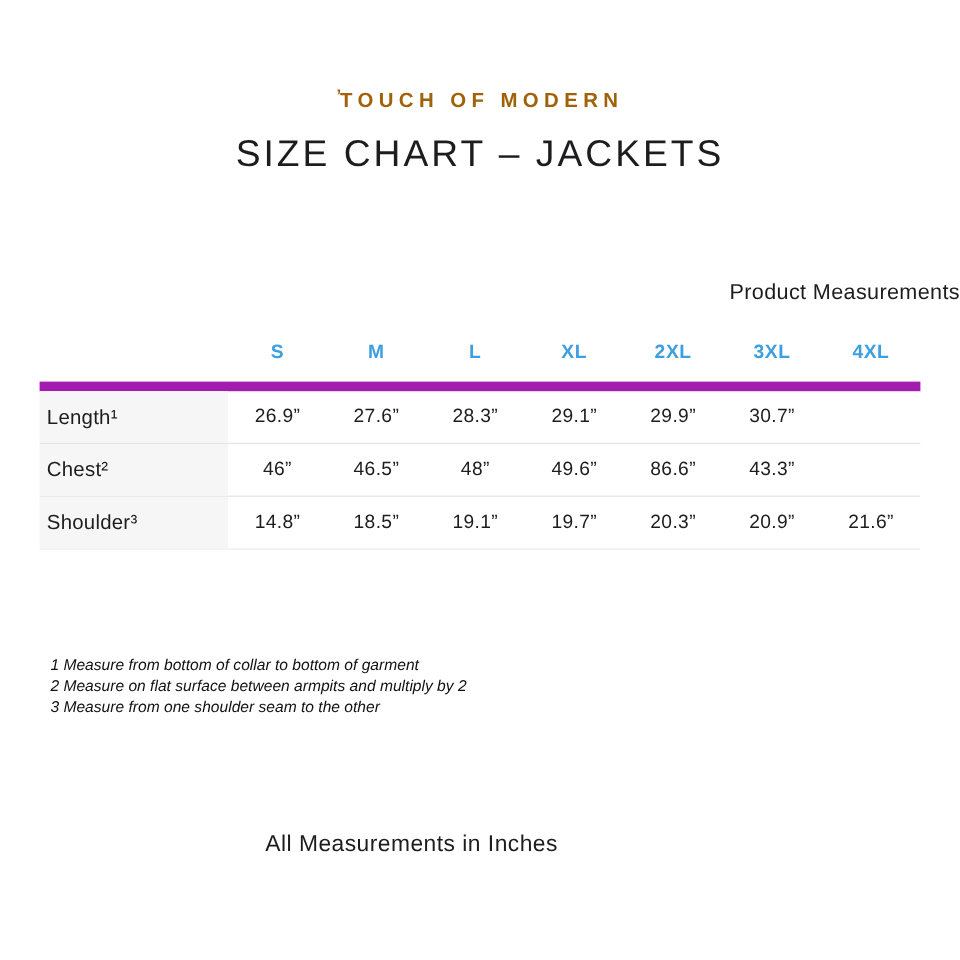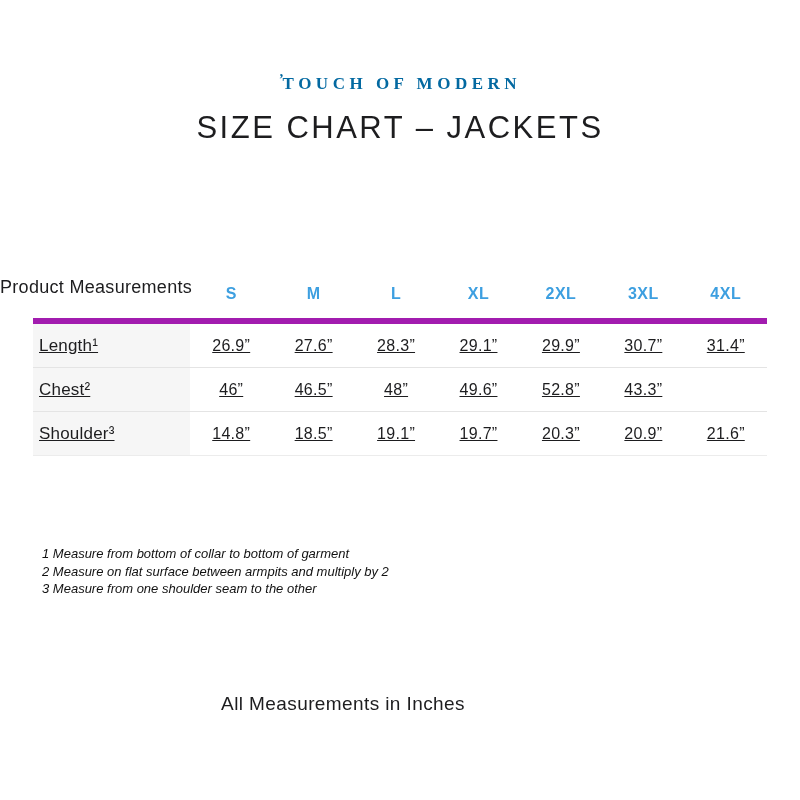--- a/index.html
+++ b/index.html
@@ -24,9 +24,8 @@
     font-size: 17px;
     font-weight: 700;
     letter-spacing: 4.5px;
-    color: #0369a1;
+    color: #a16207;
     white-space: nowrap;
-    font-family: Liberation Serif, serif;
   }
   .brand-mark {
     display: inline-block;

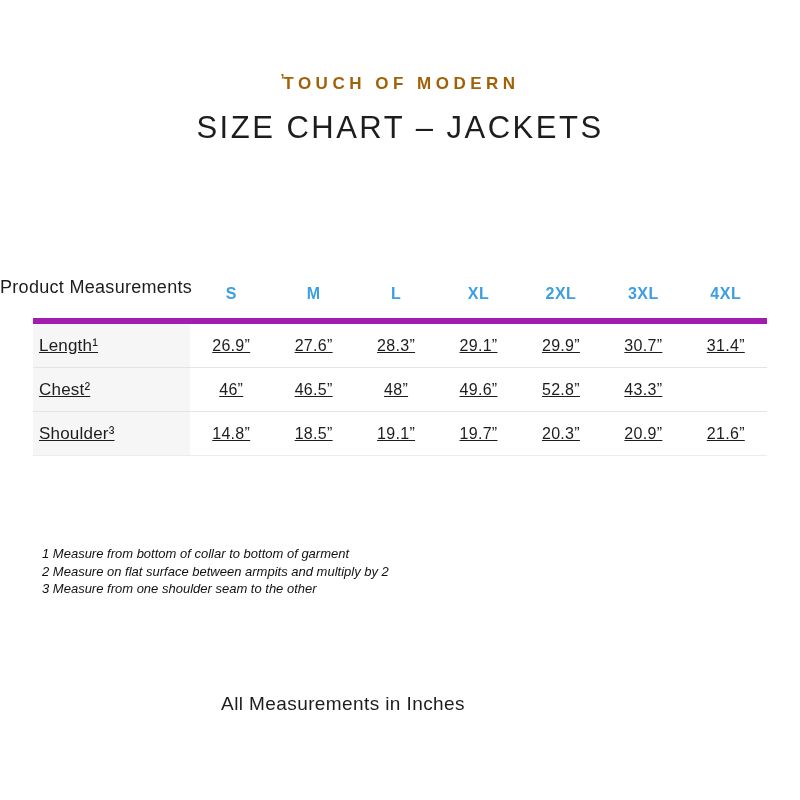--- a/index.html
+++ b/index.html
@@ -53,11 +53,10 @@
     top: 233px;
     left: 0;
     width: 800px;
-    text-align: left;
+    text-align: right;
     font-size: 18px;
     font-weight: 500;
     letter-spacing: 0.3px;
-    margin-top: 44px;
   }
   .size-table {
     position: absolute;

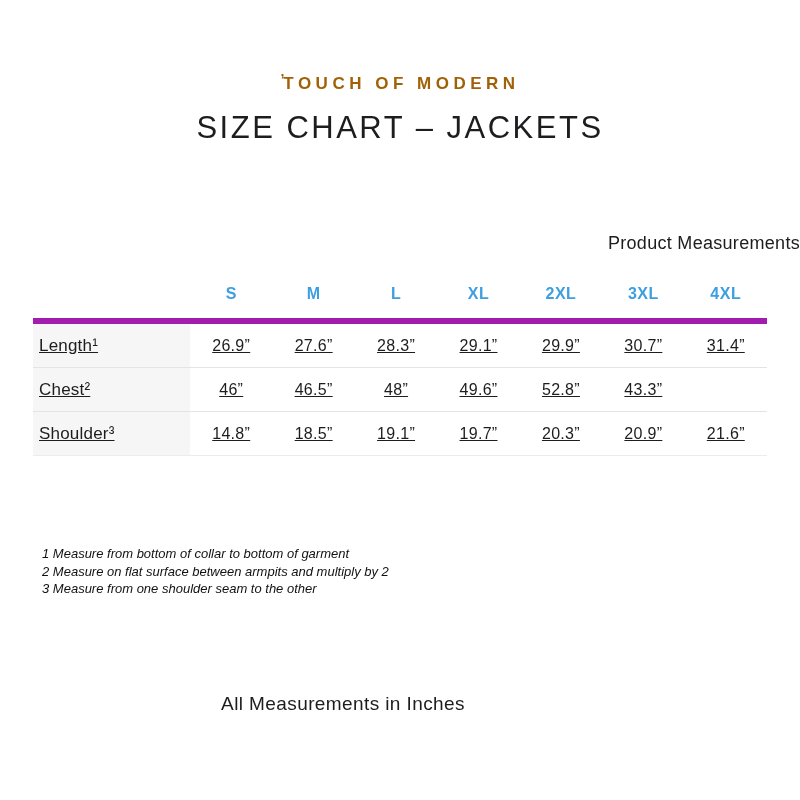--- a/index.html
+++ b/index.html
@@ -81,8 +81,7 @@
     color: #3d9fe0;
   }
   .table-body {
-    border-top: 6px solid #a21caf;
-    text-decoration: underline;
+    border-top: 8px solid #a21caf;
   }
   .data-row {
     height: 43px;

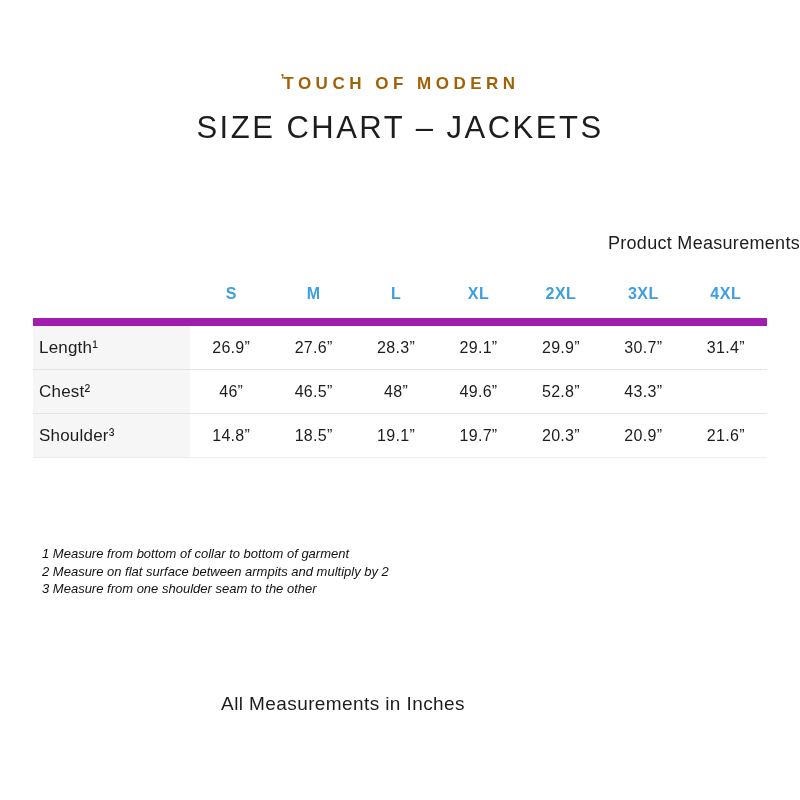--- a/index.html
+++ b/index.html
@@ -156,7 +156,6 @@
       <div class="value-cell">29.1”</div>
       <div class="value-cell">29.9”</div>
       <div class="value-cell">30.7”</div>
-      <div class="value-cell">31.4”</div>
     </div>
 
     <div class="grid-row data-row">

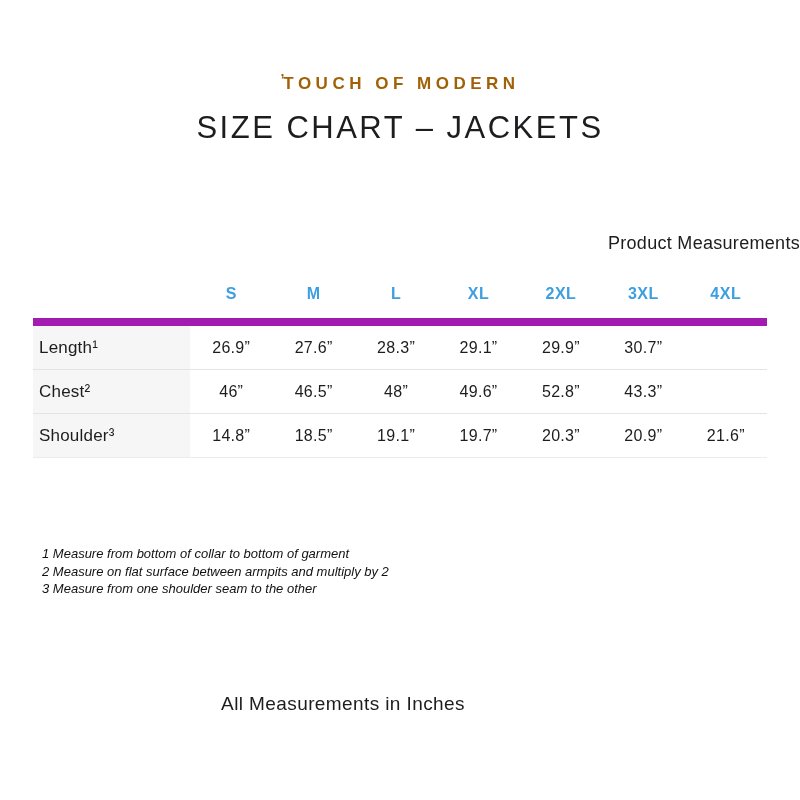--- a/index.html
+++ b/index.html
@@ -164,7 +164,7 @@
       <div class="value-cell">46.5”</div>
       <div class="value-cell">48”</div>
       <div class="value-cell">49.6”</div>
-      <div class="value-cell">52.8”</div>
+      <div class="value-cell">86.6”</div>
       <div class="value-cell">43.3”</div>
     </div>
 

